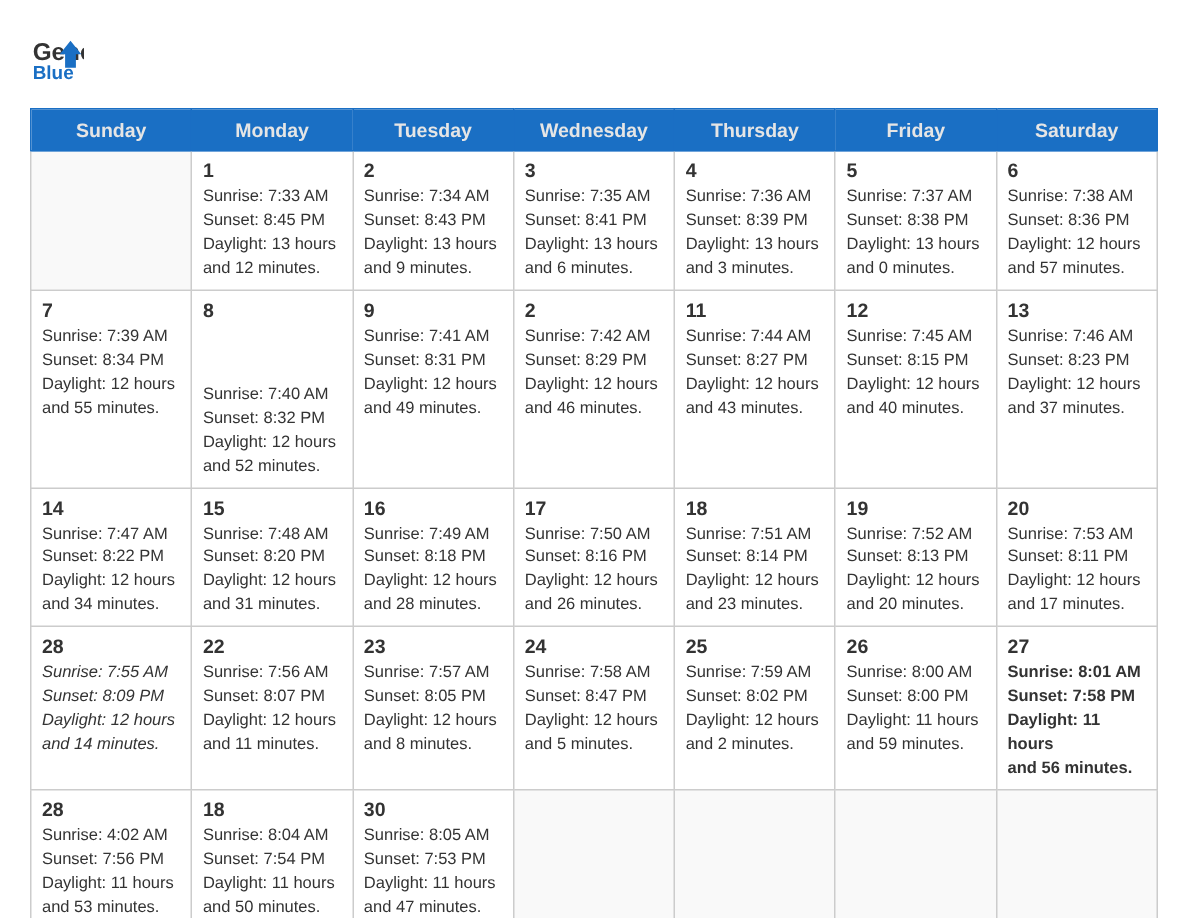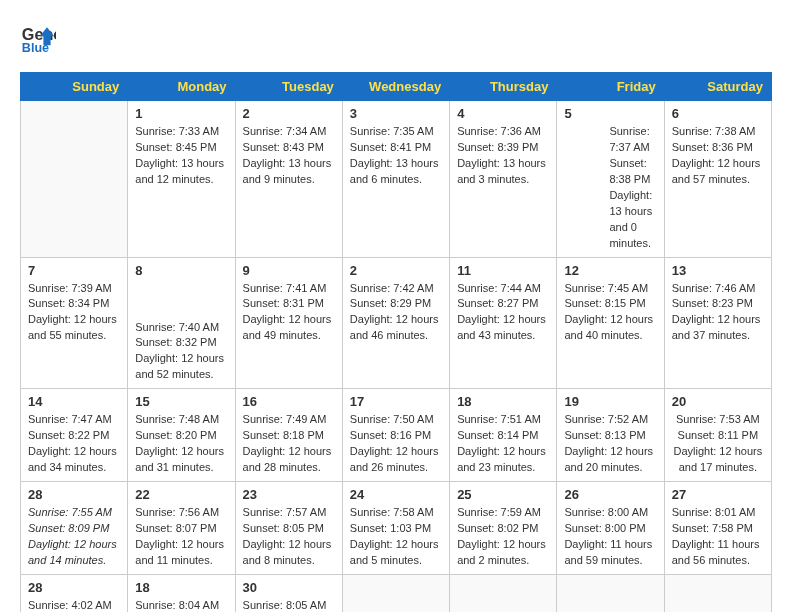--- a/index.html
+++ b/index.html
@@ -44,8 +44,8 @@
     }
     .calendar th {
       background-color: #1a6fc4;
-      color: #fde047;
-      text-align: right;
+      color: #e5e5e5;
+      text-align: center;
       padding: 6px 8px;
       font-size: 13px;
       border: 1px solid #1a6fc4;

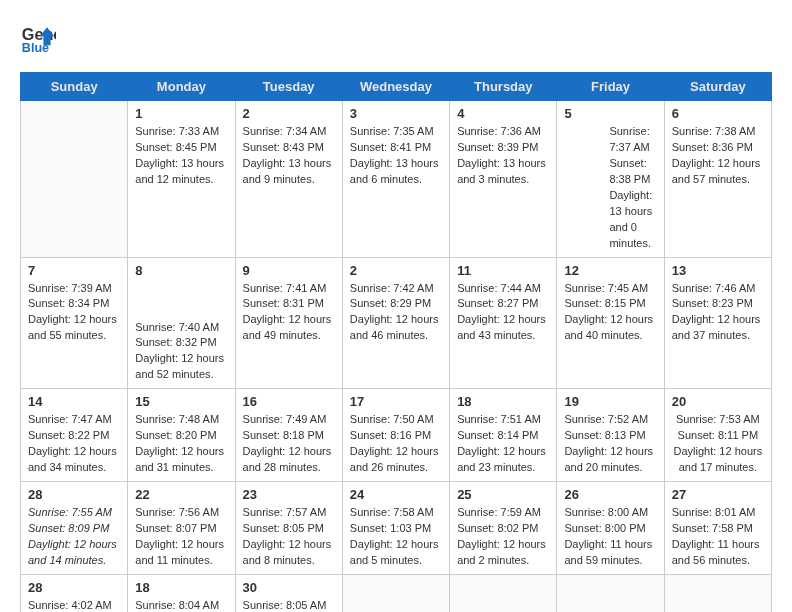--- a/index.html
+++ b/index.html
@@ -140,7 +140,7 @@
         </td>
         <td>
           <span class="day-number">5</span>
-          <div class="day-info" style="white-space: pre-line; margin-left: 45px;">Sunrise: 7:37 AM
+          <div class="day-info" style="white-space: pre-line;">Sunrise: 7:37 AM
 Sunset: 8:38 PM
 Daylight: 13 hours
 and 0 minutes.</div>

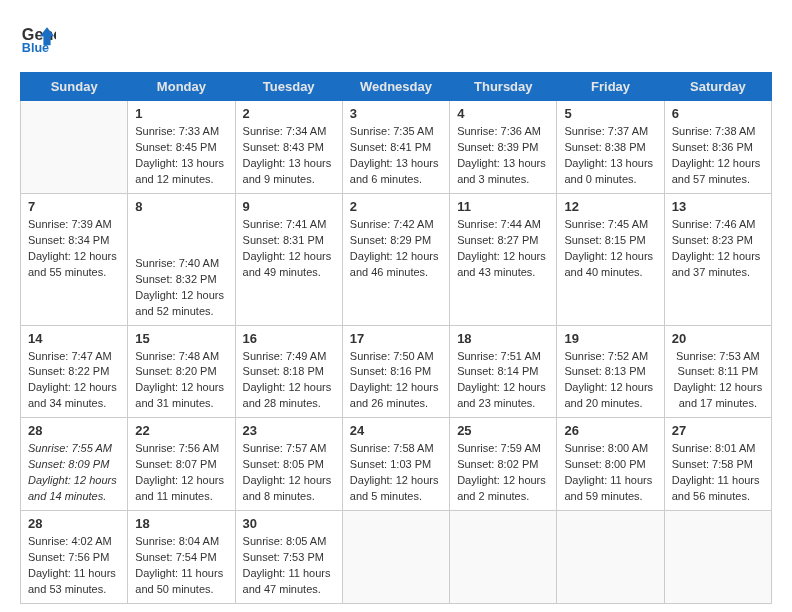--- a/index.html
+++ b/index.html
@@ -249,7 +249,7 @@
         </td>
         <td>
           <span class="day-number">20</span>
-          <div class="day-info" style="white-space: pre-line; text-align: center;">Sunrise: 7:53 AM
+          <div class="day-info" style="white-space: pre-line;">Sunrise: 7:53 AM
 Sunset: 8:11 PM
 Daylight: 12 hours
 and 17 minutes.</div>

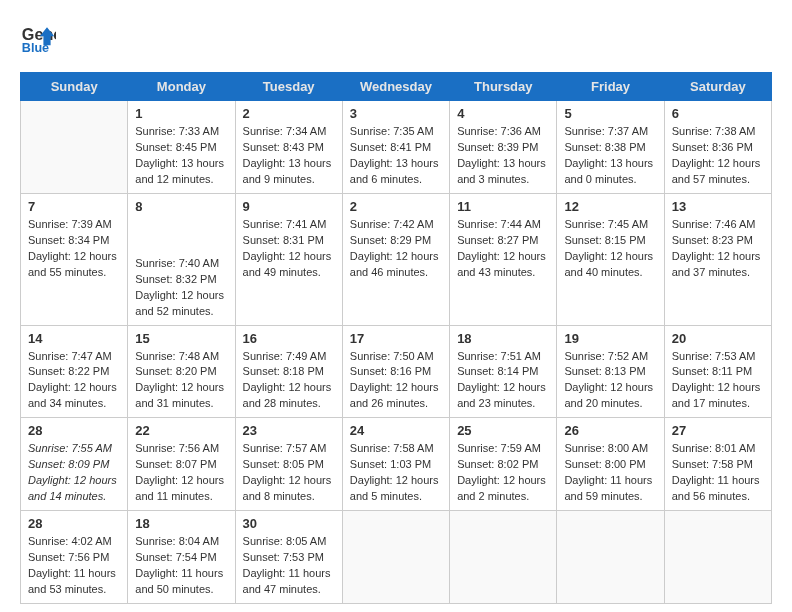--- a/index.html
+++ b/index.html
@@ -280,7 +280,7 @@
         <td>
           <span class="day-number">24</span>
           <div class="day-info" style="white-space: pre-line;">Sunrise: 7:58 AM
-Sunset: 1:03 PM
+Sunset: 8:47 PM
 Daylight: 12 hours
 and 5 minutes.</div>
         </td>

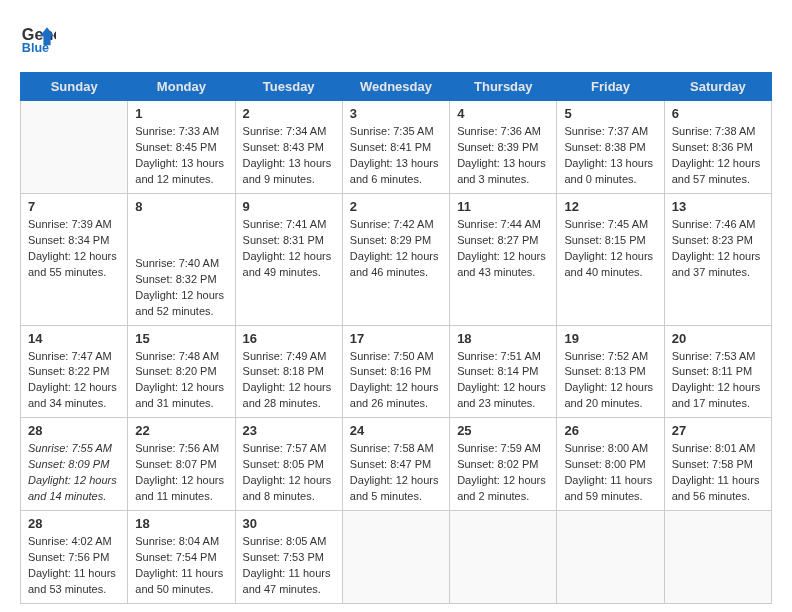--- a/index.html
+++ b/index.html
@@ -300,7 +300,7 @@
         </td>
         <td>
           <span class="day-number">27</span>
-          <div class="day-info" style="white-space: pre-line;">Sunrise: 8:01 AM
+          <div class="day-info" style="white-space: pre-line; font-weight: bold;">Sunrise: 8:01 AM
 Sunset: 7:58 PM
 Daylight: 11 hours
 and 56 minutes.</div>

